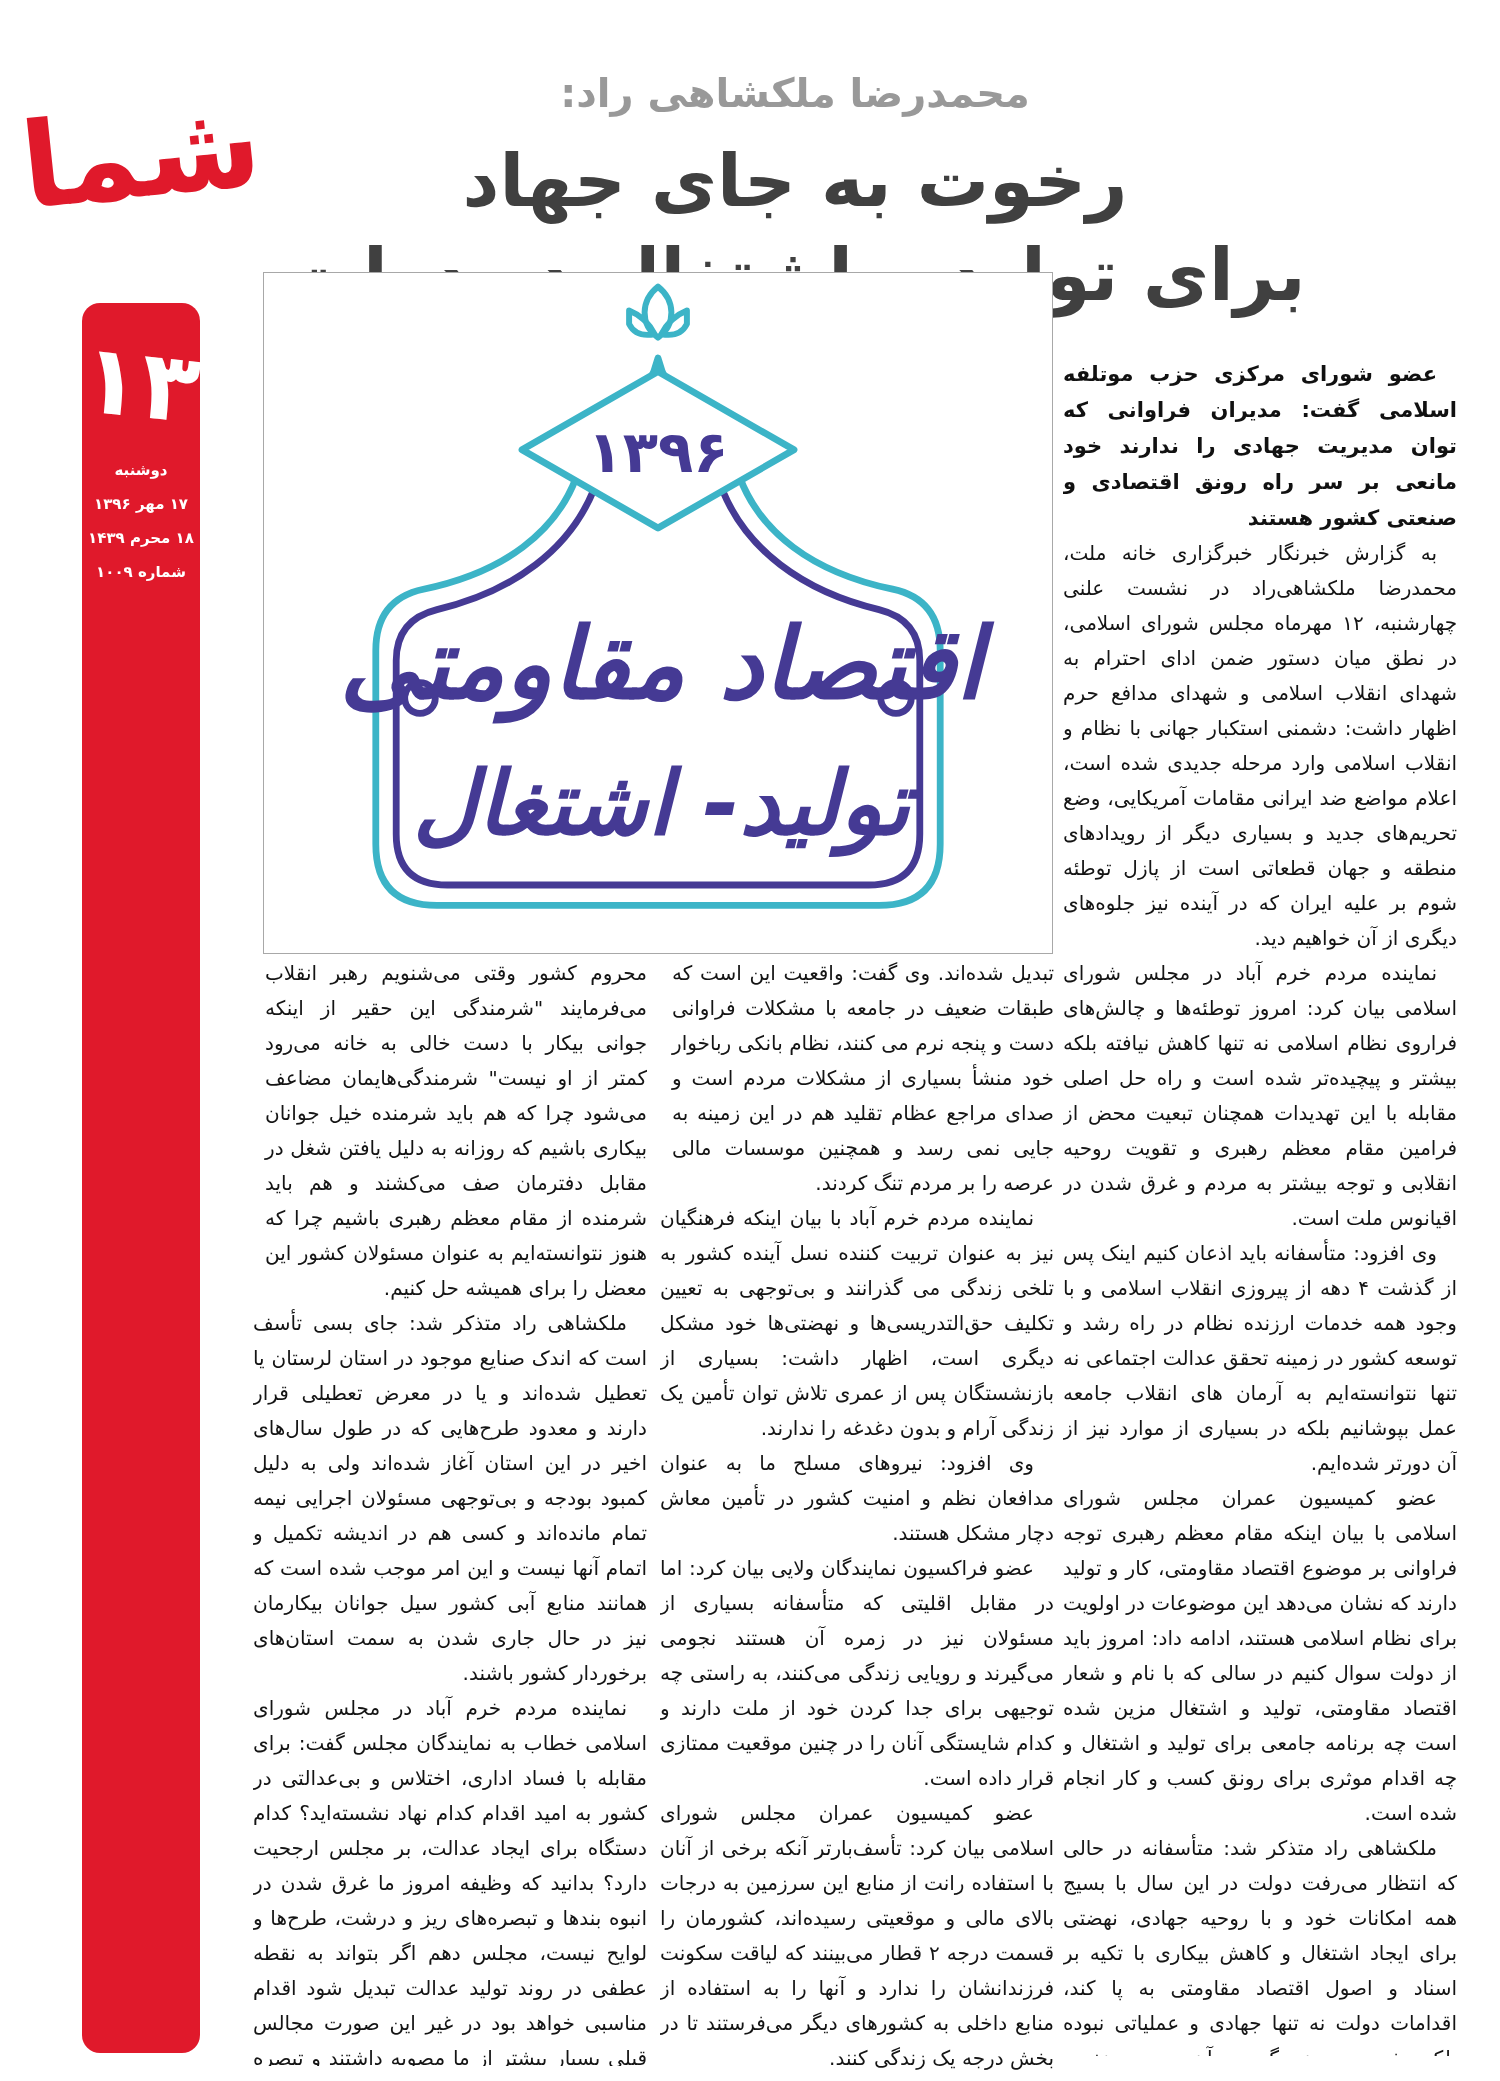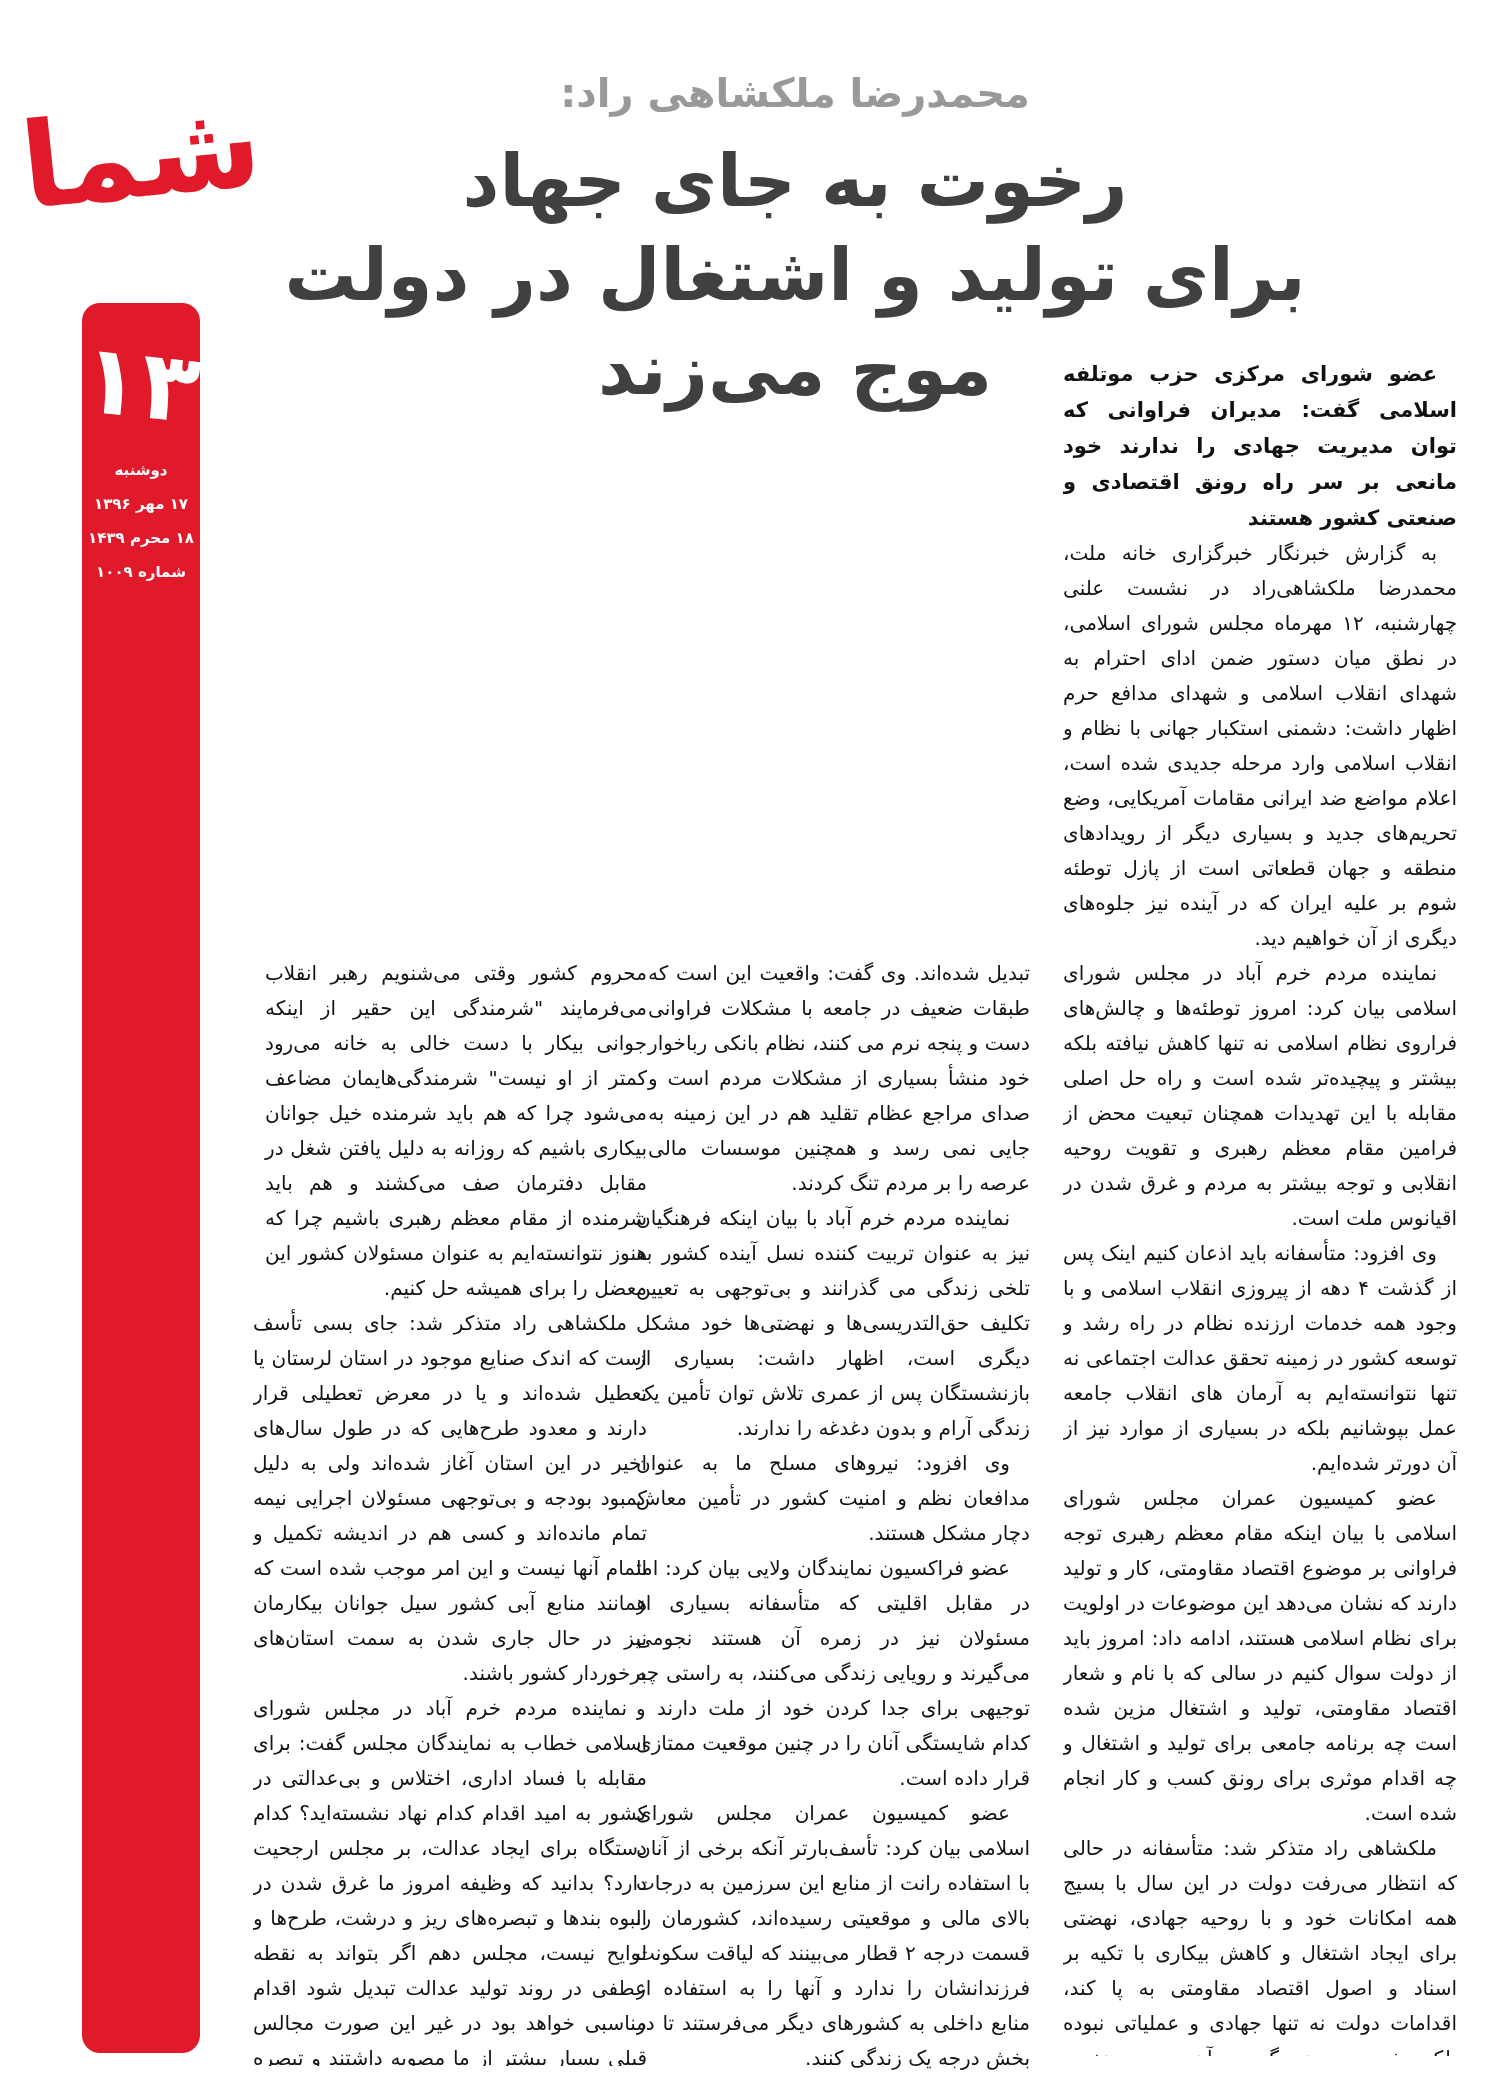--- a/index.html
+++ b/index.html
@@ -96,6 +96,35 @@
     <h1 class="headline">برای تولید و اشتغال در دولت موج می‌زند</h1>
   </div>
 
+  <div class="emblem-box">
+    <svg viewBox="0 0 420 400" preserveAspectRatio="xMidYMid meet">
+
+      <path d="M 80 372 Q 44 372 44 336 L 44 222 Q 44 192 72 186
+               C 120 176 150 152 162 120 C 170 98 186 86 196 76
+               Q 206 66 210 50 Q 214 66 224 76 C 234 86 250 98 258 120
+               C 270 152 300 176 348 186 Q 376 192 376 222 L 376 336
+               Q 376 372 340 372 Z" fill="none" stroke="#3cb4c7" stroke-width="4" stroke-linejoin="round"></path>
+
+      <path d="M 86 360 Q 56 360 56 330 L 56 228 Q 56 204 80 198
+               C 126 187 158 162 172 128 C 180 108 192 96 202 86
+               Q 208 80 210 70 Q 212 80 218 86 C 228 96 240 108 248 128
+               C 262 162 294 187 340 198 Q 364 204 364 228 L 364 330
+               Q 364 360 334 360 Z" fill="none" stroke="#453a94" stroke-width="4" stroke-linejoin="round"></path>
+
+      <path d="M 210 8 C 200 16 199 30 210 38 C 221 30 220 16 210 8 Z
+               M 193 22 Q 203 26 208 36 Q 197 38 193 30 Z
+               M 227 22 Q 217 26 212 36 Q 223 38 227 30 Z" fill="#ffffff" stroke="#3cb4c7" stroke-width="3.5" stroke-linejoin="round"></path>
+
+      <path d="M 210 58 L 290 104 L 210 150 L 130 104 Z" fill="#ffffff" stroke="#3cb4c7" stroke-width="4" stroke-linejoin="round"></path>
+      <text x="210" y="117" text-anchor="middle" class="emblem-year">۱۳۹۶</text>
+
+      <circle cx="70" cy="250" r="9" fill="#ffffff" stroke="#453a94" stroke-width="4"></circle>
+      <circle cx="350" cy="250" r="9" fill="#ffffff" stroke="#453a94" stroke-width="4"></circle>
+
+      <text x="212" y="250" text-anchor="middle" class="emblem-word1">اقتصاد مقاومتی</text>
+      <text x="212" y="330" text-anchor="middle" class="emblem-word2">تولید- اشتغال</text>
+    </svg>
+  </div>
 
   <div class="col col-right">
     <p class="lead">عضو شورای مرکزی حزب موتلفه اسلامی گفت: مدیران فراوانی که توان مدیریت جهادی را ندارند خود مانعی بر سر راه رونق اقتصادی و صنعتی کشور هستند</p>

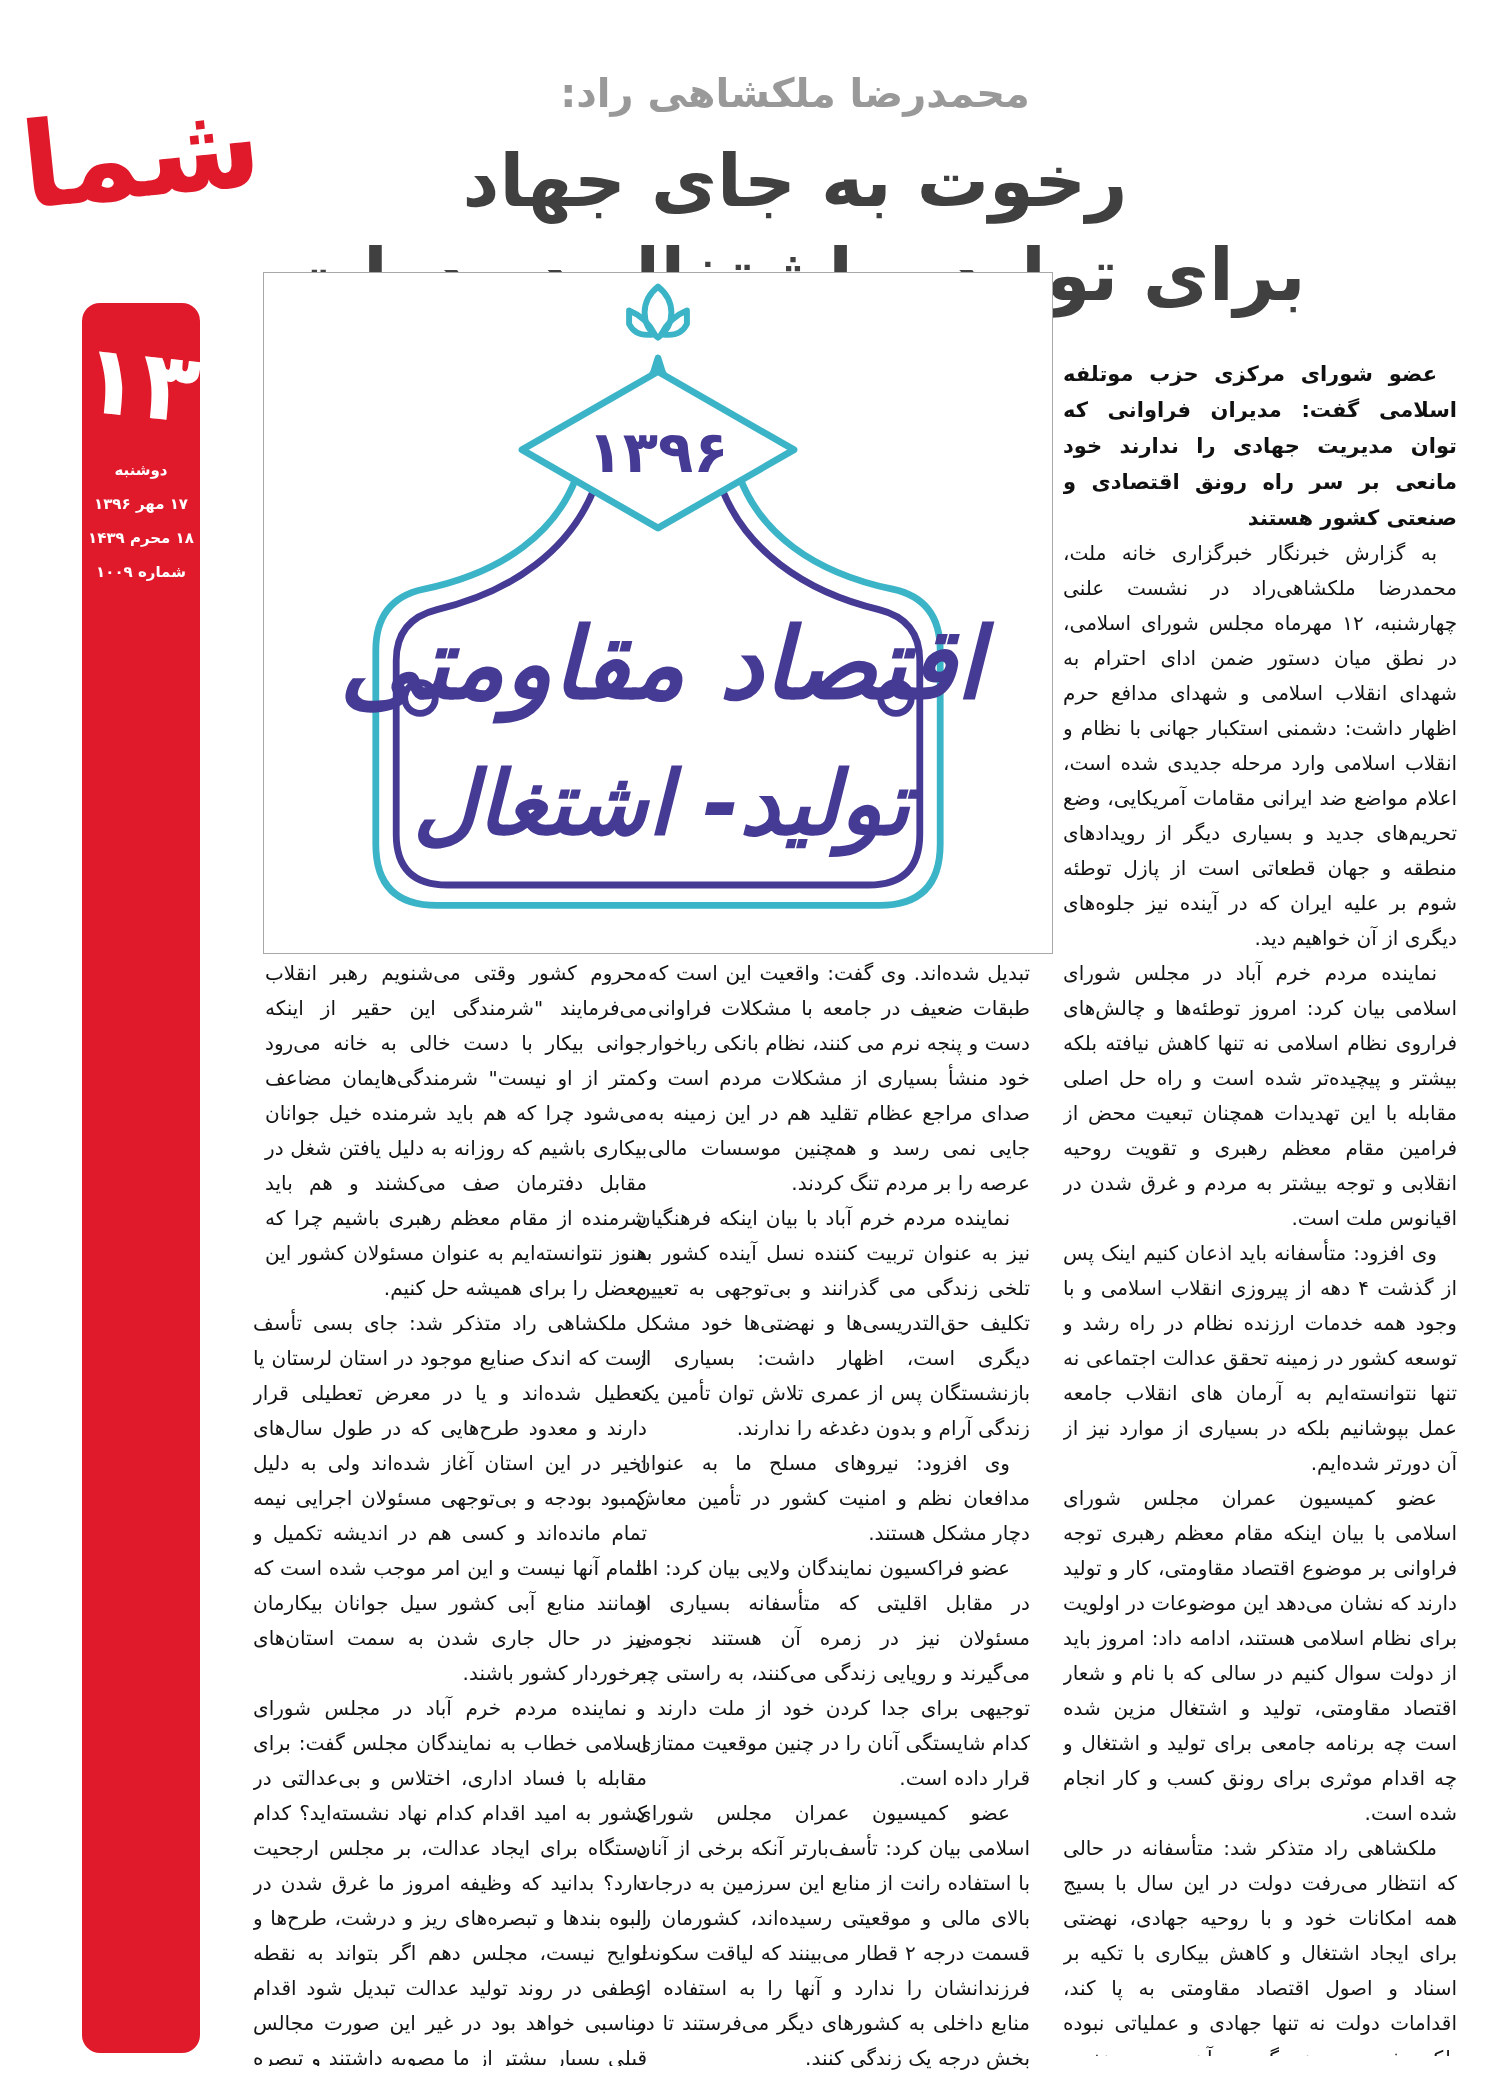--- a/index.html
+++ b/index.html
@@ -70,7 +70,7 @@
     margin:0 0 2px 0;text-indent:20px;text-align:justify;color:#111111;
   }
   .col-right{left:1063px;top:356px;height:1700px;}
-  .col-middle{left:636px;top:956px;height:1125px;}
+  .col-middle{left:660px;top:956px;height:1125px;}
   .col-left{left:253px;top:956px;height:1110px;}
 </style>
 </head>

